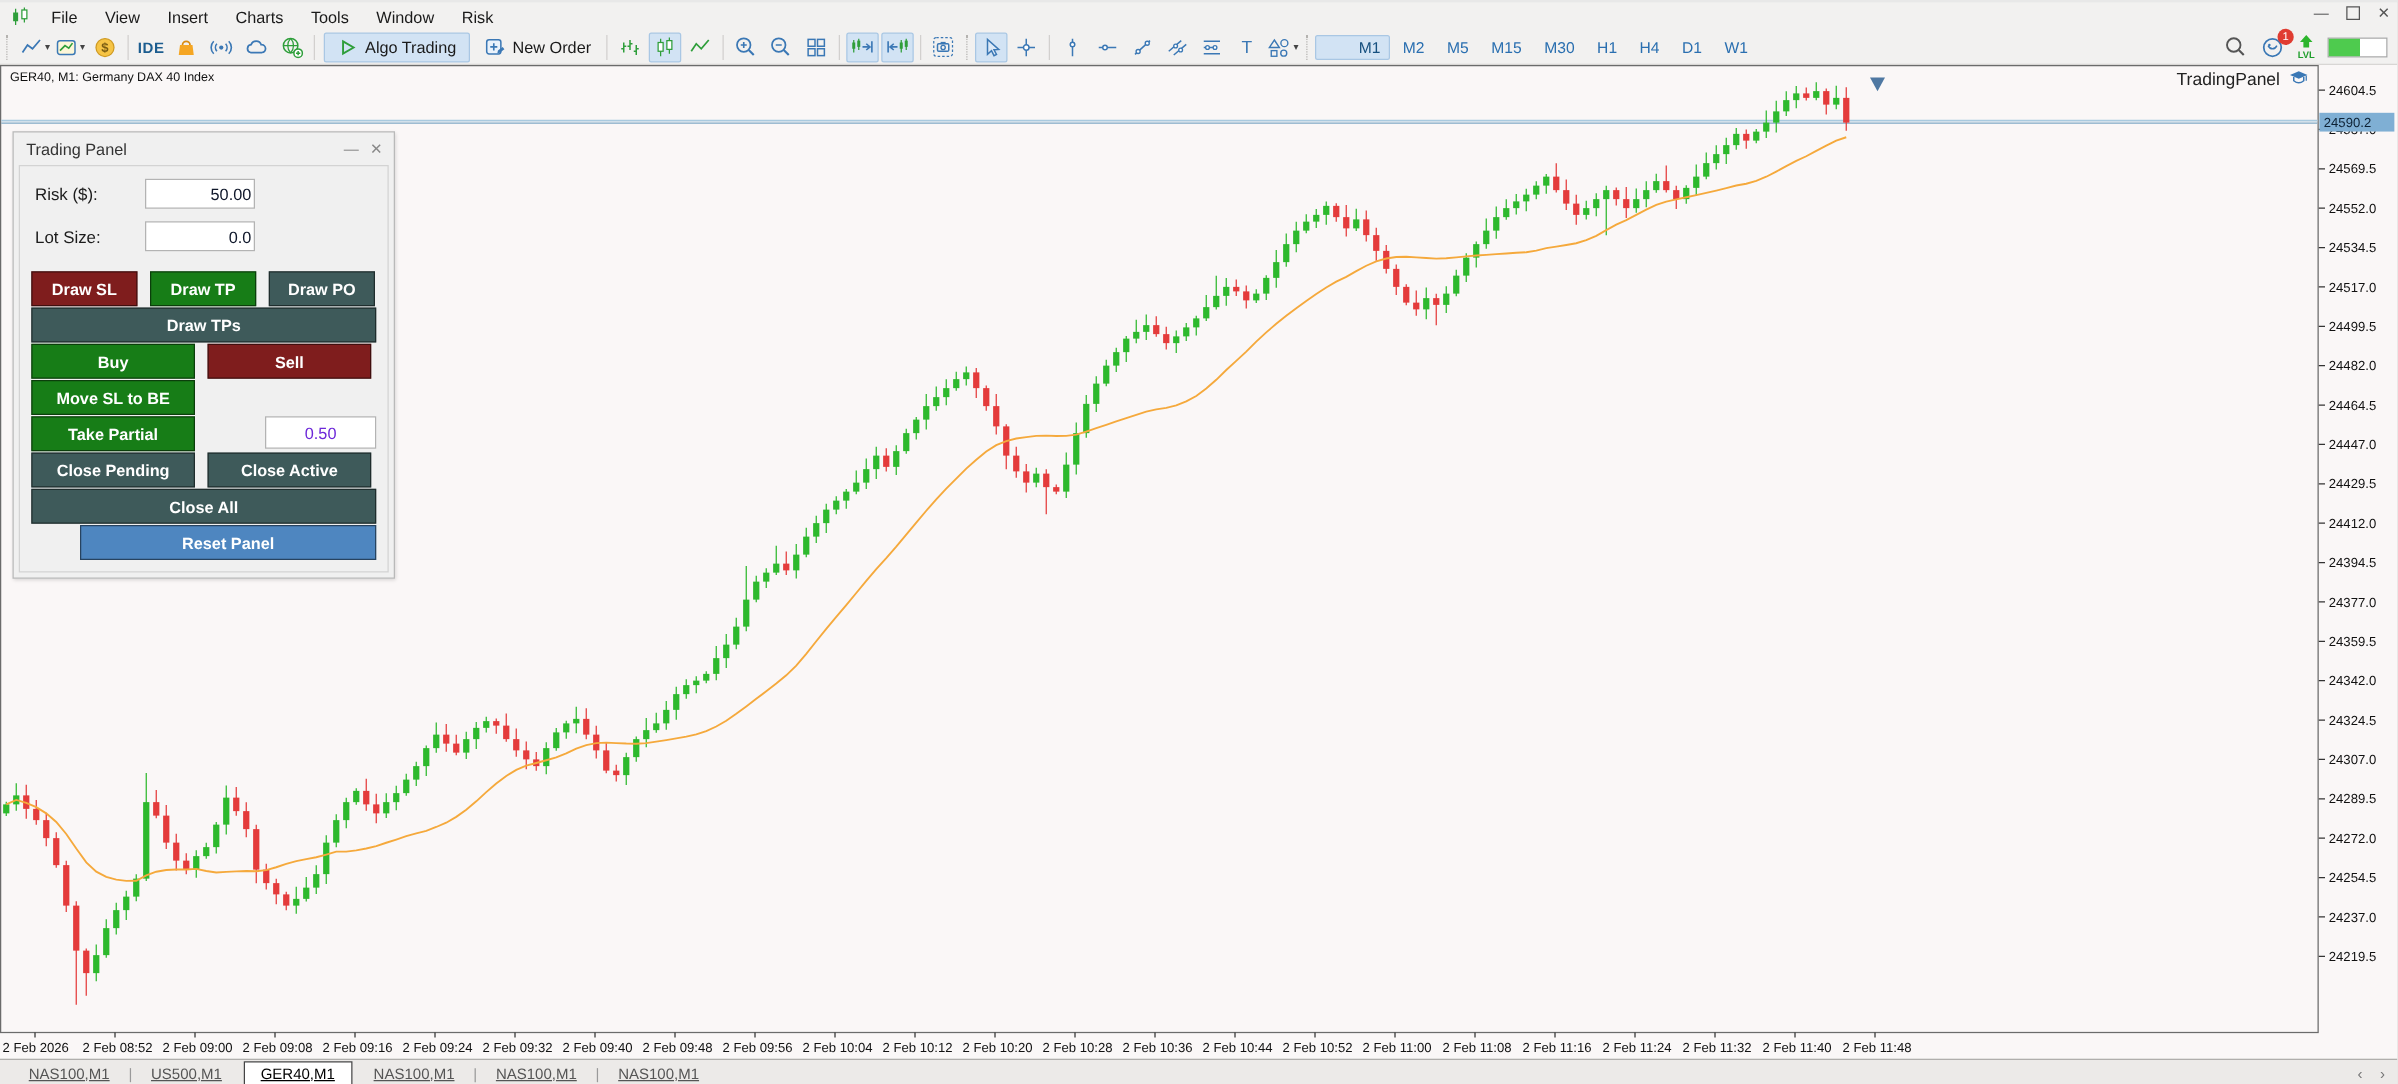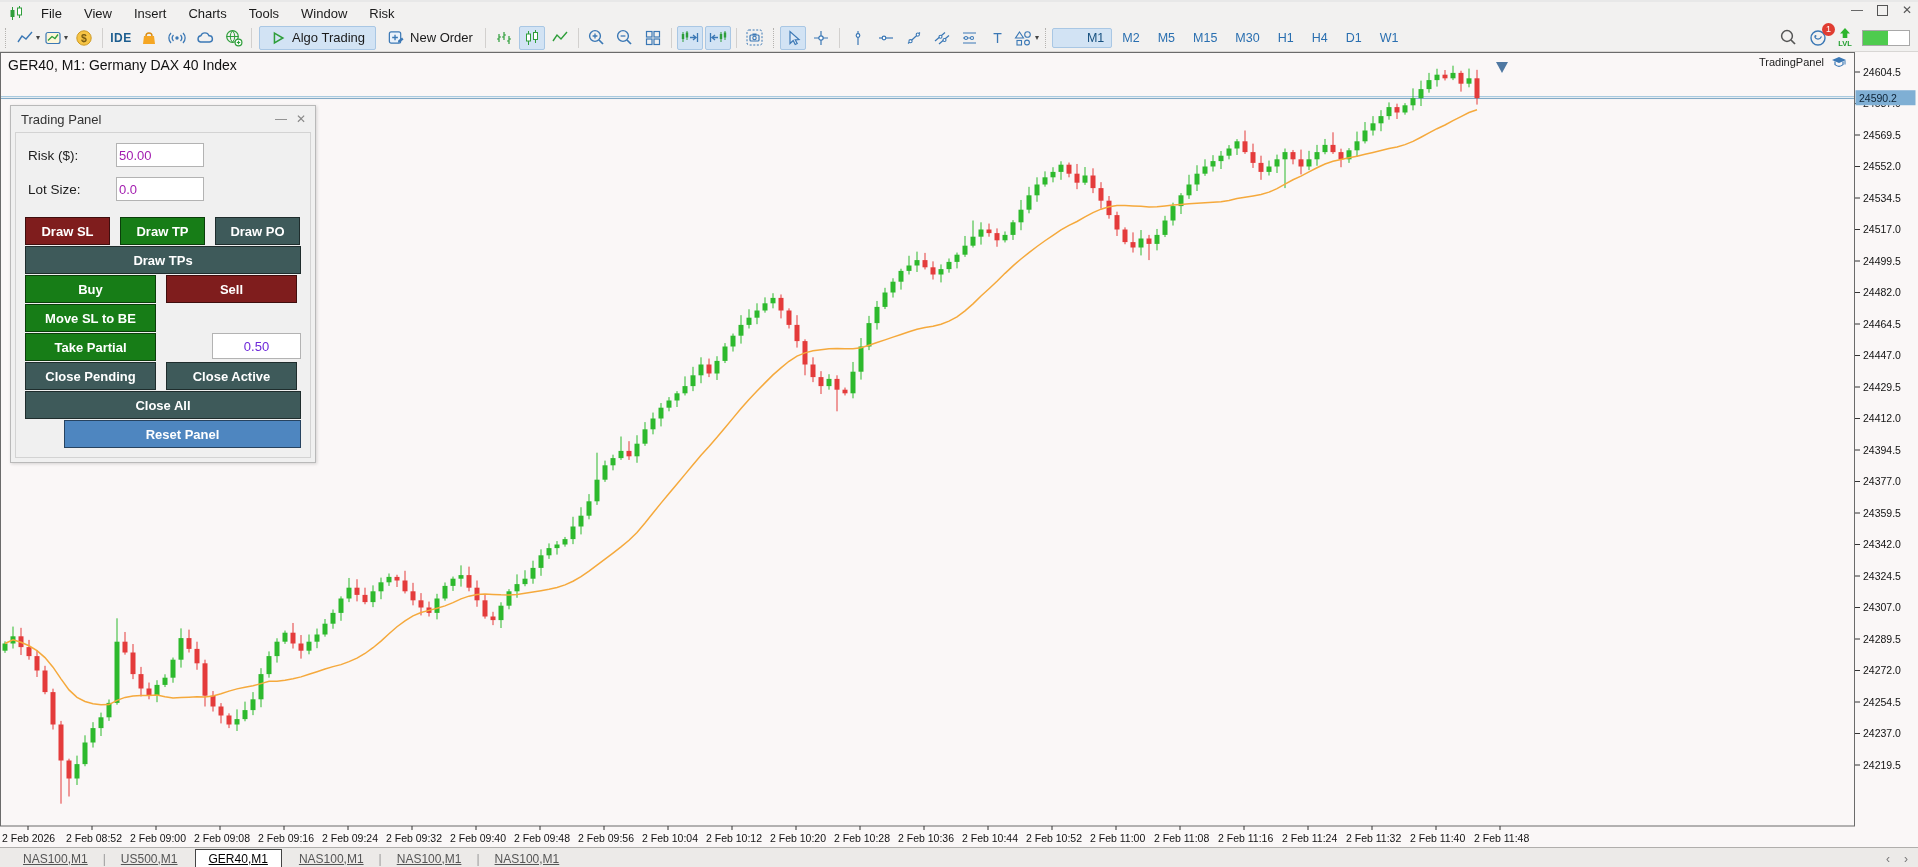--- a/index.html
+++ b/index.html
@@ -34,7 +34,7 @@
   
   .chart-window{position:absolute;left:0;top:50px;width:1918px;height:795px;background:#faf7f7;}
   #chart-svg{position:absolute;left:0;top:0;}
-  .symbol-title{position:absolute;left:8px;top:5px;font-size:14px;color:#111;}
+  .symbol-title{position:absolute;left:8px;top:5px;font-size:10px;color:#111;}
   .ea-label{position:absolute;right:70px;top:3px;display:flex;align-items:center;gap:6px;font-size:11px;color:#222;}
   
   .tpanel{position:absolute;left:10px;top:53px;width:304px;background:#f0f0f0;border:1px solid #b9b9b9;box-shadow:1px 1px 3px rgba(0,0,0,.15);}

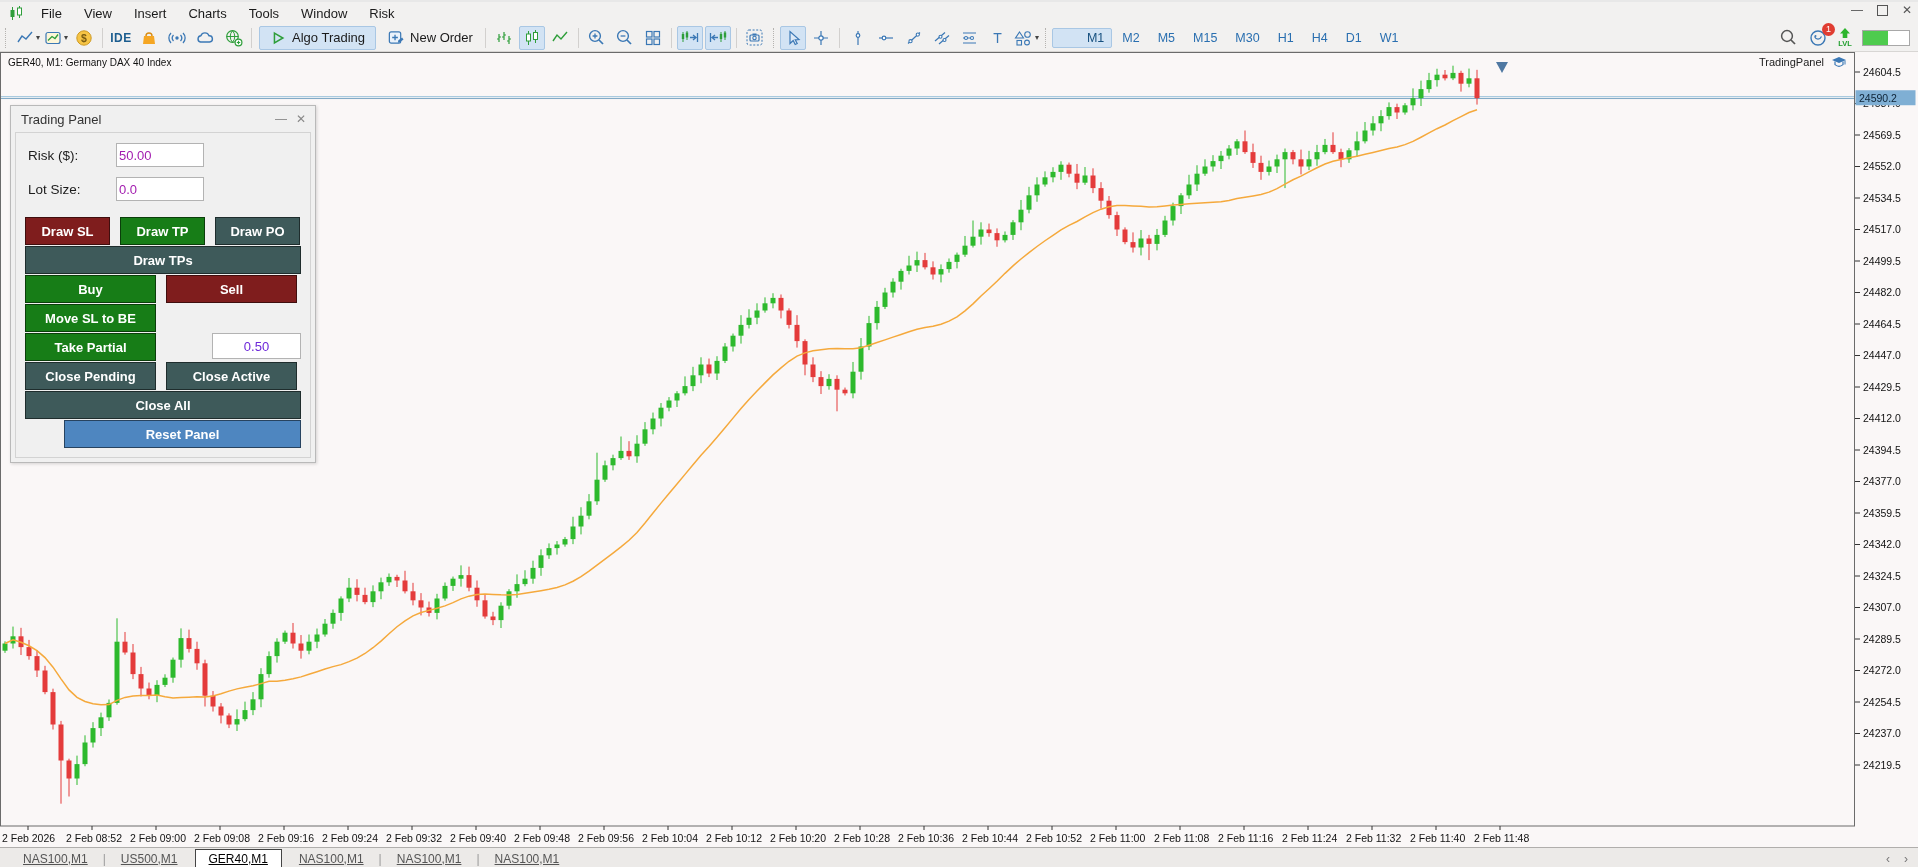--- a/index.html
+++ b/index.html
@@ -35,7 +35,7 @@
   .chart-window{position:absolute;left:0;top:50px;width:1918px;height:795px;background:#faf7f7;}
   #chart-svg{position:absolute;left:0;top:0;}
   .symbol-title{position:absolute;left:8px;top:5px;font-size:10px;color:#111;}
-  .ea-label{position:absolute;right:70px;top:3px;display:flex;align-items:center;gap:6px;font-size:11px;color:#222;}
+  .ea-label{position:absolute;right:70px;top:3px;display:flex;align-items:flex-start;gap:6px;font-size:14px;color:#222;}
   
   .tpanel{position:absolute;left:10px;top:53px;width:304px;background:#f0f0f0;border:1px solid #b9b9b9;box-shadow:1px 1px 3px rgba(0,0,0,.15);}
   .tpanel-title{height:26px;display:flex;align-items:center;font-size:13px;color:#333;padding-left:10px;}

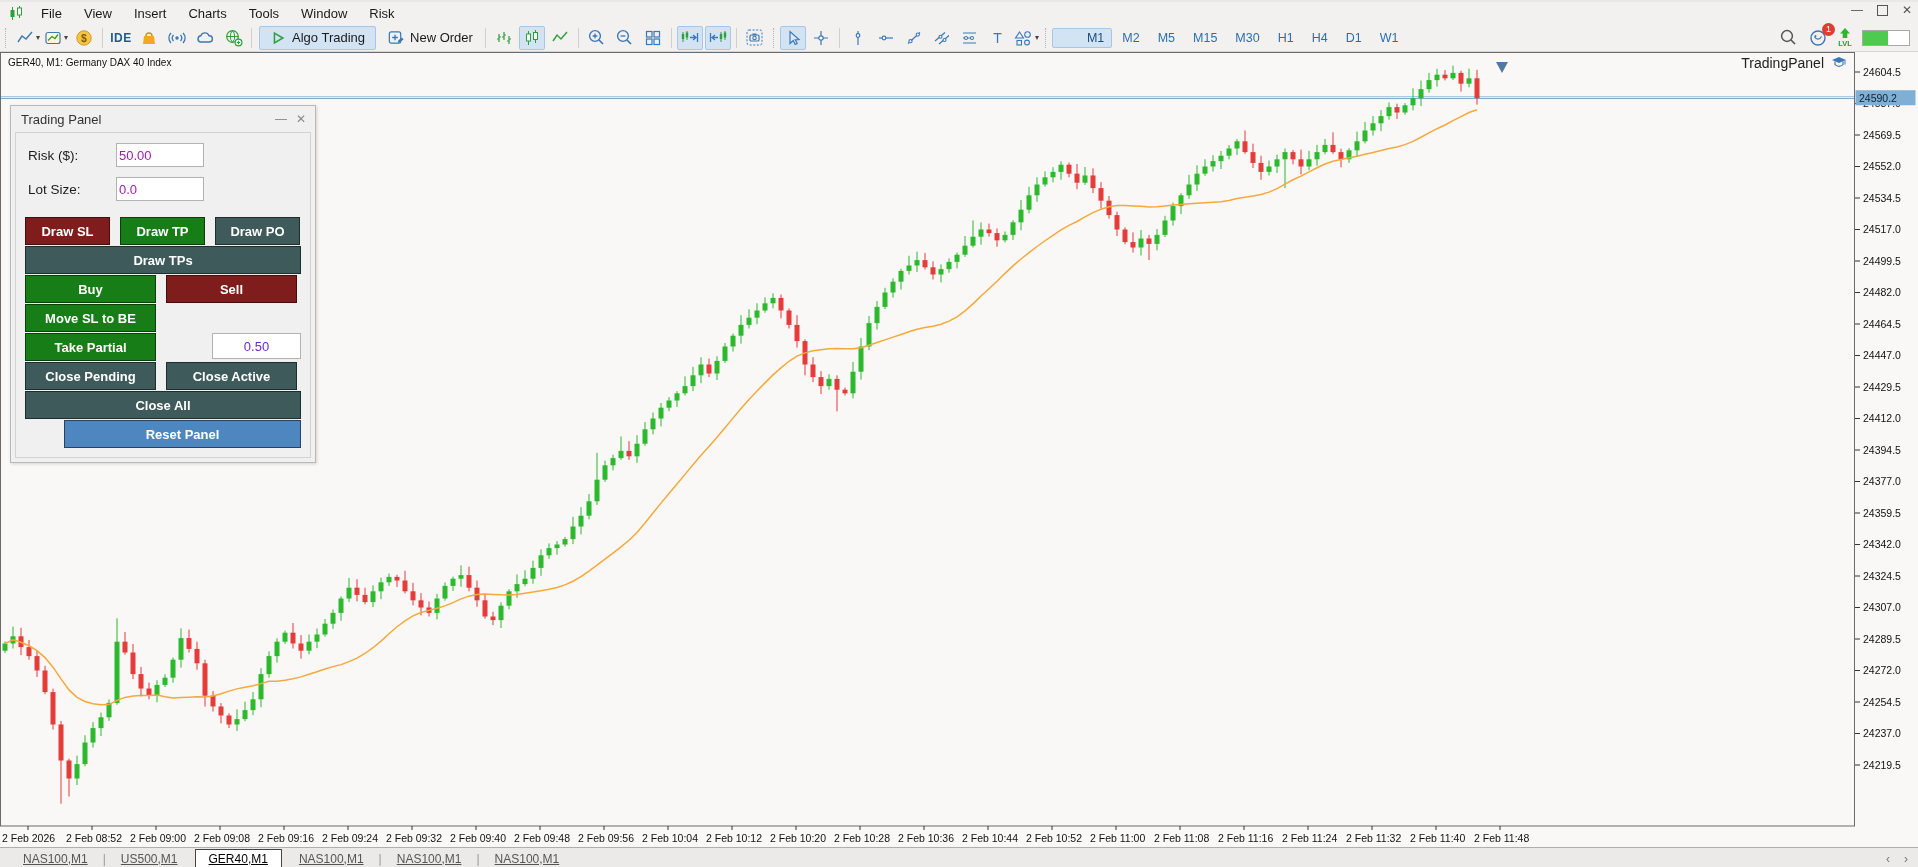--- a/index.html
+++ b/index.html
@@ -45,7 +45,7 @@
   .prow{display:flex;align-items:center;height:24px;margin-bottom:10px;}
   .prow.last{margin-bottom:16px;}
   .plabel{width:88px;font-size:13.5px;color:#1c1c1c;padding-left:3px;}
-  .pinput{width:82px;height:20px;border:1px solid #b3b3b3;background:#fff;text-align:left;font-size:13px;color:#a21caf;font-family:"Liberation Sans",sans-serif;}
+  .pinput{width:82px;height:20px;border:1px solid #b3b3b3;background:#fff;text-align:right;font-size:13px;color:#0f172a;font-family:"Liberation Sans",sans-serif;}
   .brow{display:flex;gap:10px;margin-bottom:1px;}
   .pbtn{height:28px;border:1px solid rgba(0,0,0,.5);color:#fff;font-weight:bold;font-size:13px;display:flex;align-items:center;justify-content:center;flex:1;}
   .pbtn.red{background:#7f1d1d;}

